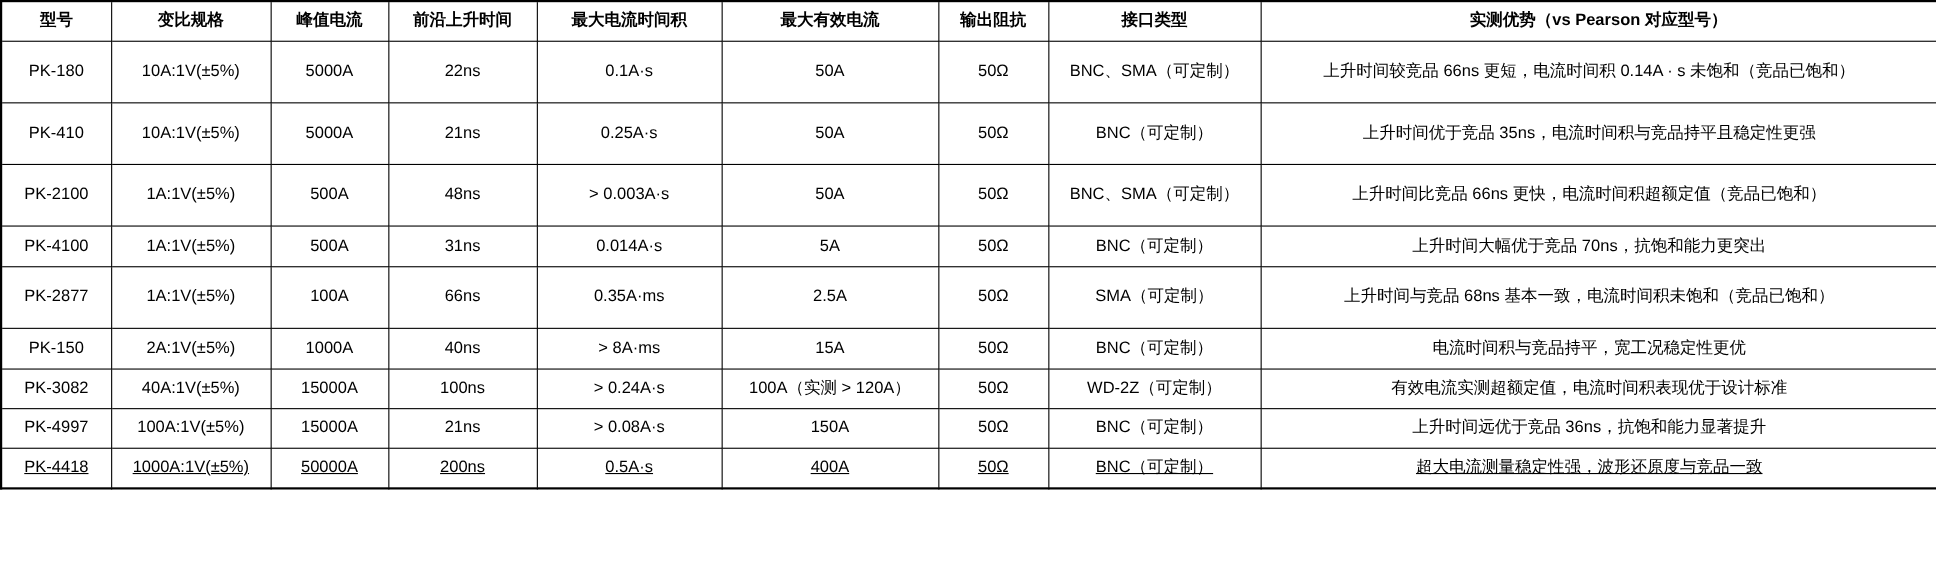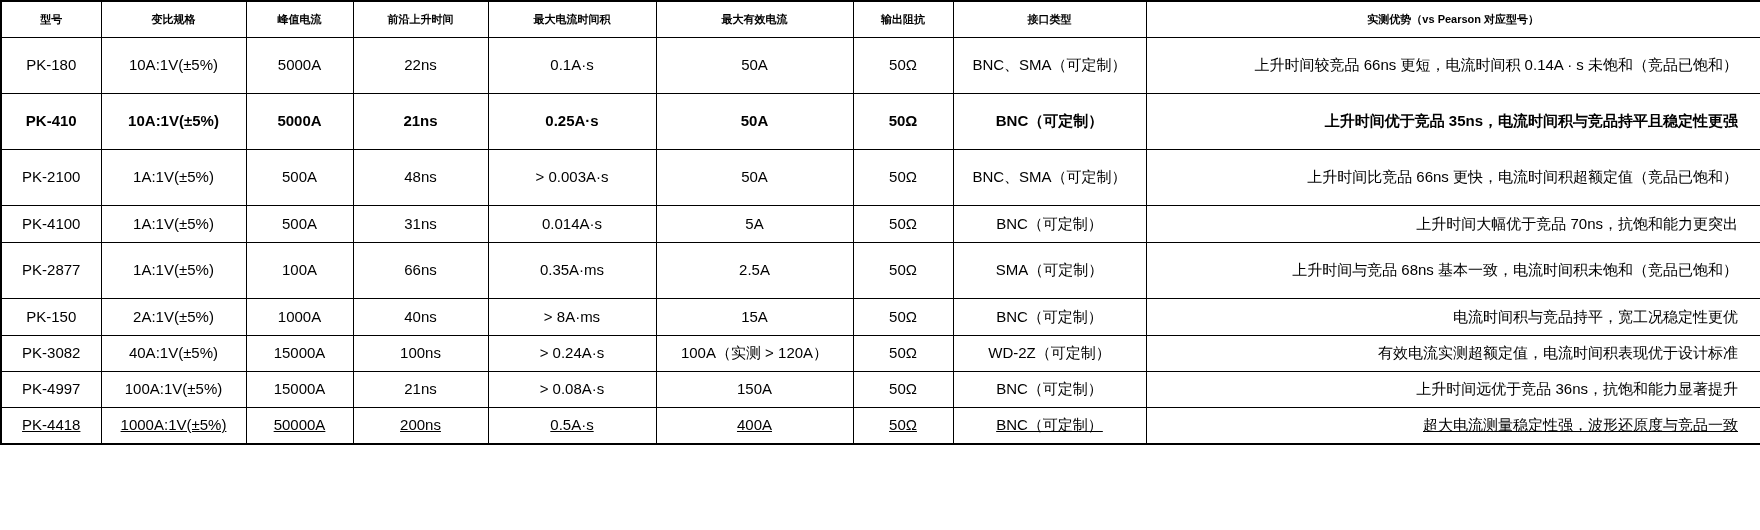--- a/index.html
+++ b/index.html
@@ -29,7 +29,7 @@
   }
   table.spec-table th {
     font-weight: bold;
-    font-size: 11px;
+    font-size: 15px;
     height: 33px;
   }
   table.spec-table td.left {

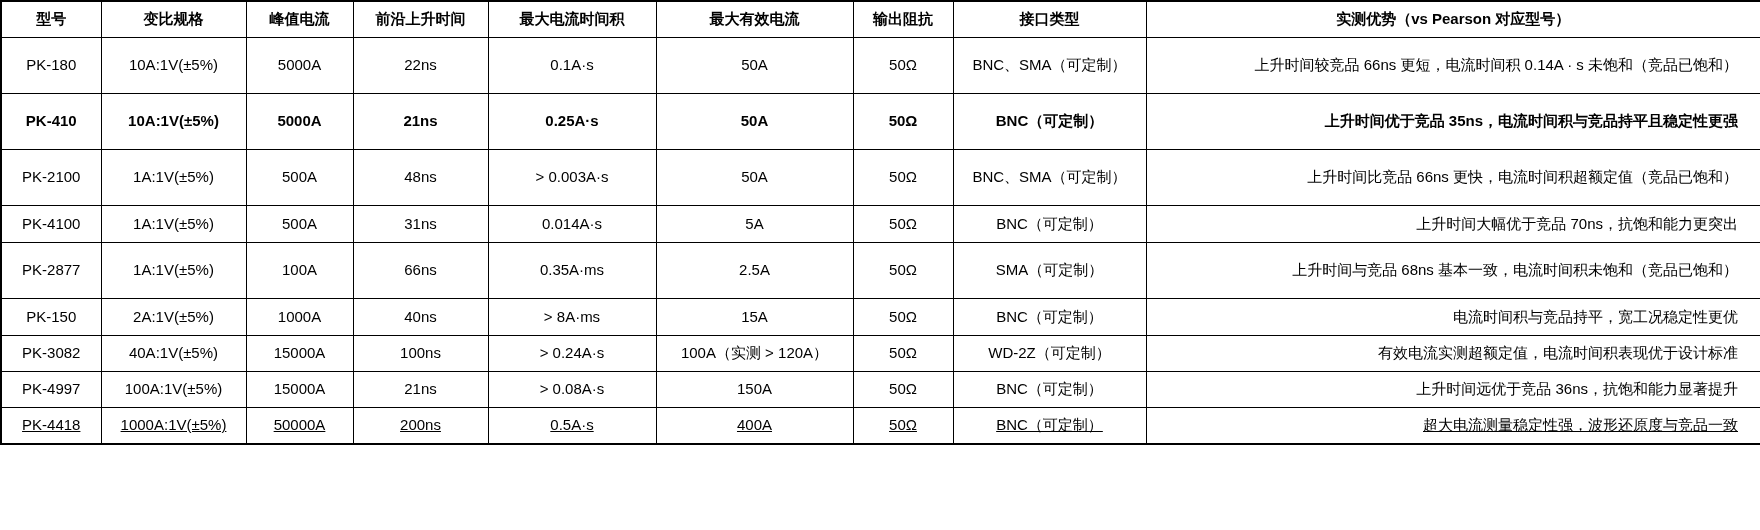--- a/index.html
+++ b/index.html
@@ -33,7 +33,7 @@
     height: 33px;
   }
   table.spec-table td.left {
-    text-align: right;
+    text-align: center;
     padding-left: 5px;
     padding-right: 22px;
   }

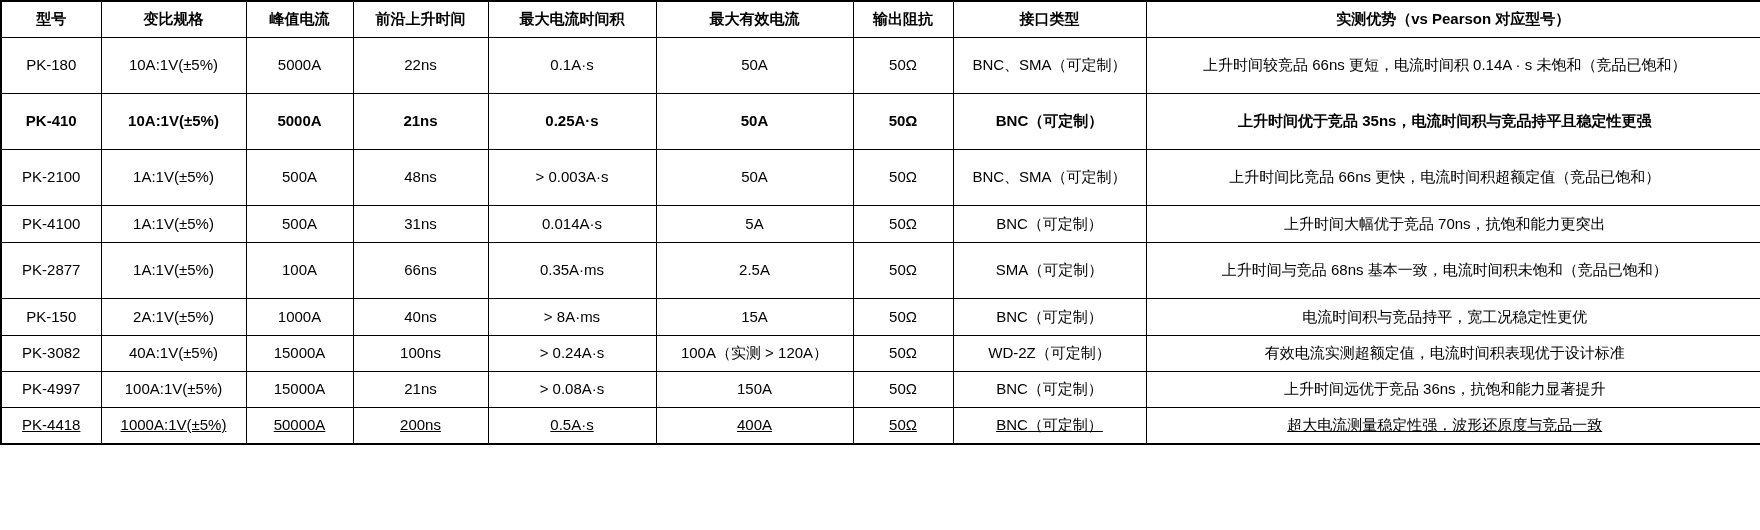--- a/index.html
+++ b/index.html
@@ -78,7 +78,7 @@
         <td>BNC、SMA（可定制）</td>
         <td class="left">上升时间较竞品 66ns 更短，电流时间积 0.14A · s 未饱和（竞品已饱和）</td>
       </tr>
-      <tr style="height: 56px; font-weight: bold;">
+      <tr style="height: 56px;">
         <td>PK-410</td>
         <td>10A:1V(±5%)</td>
         <td>5000A</td>

